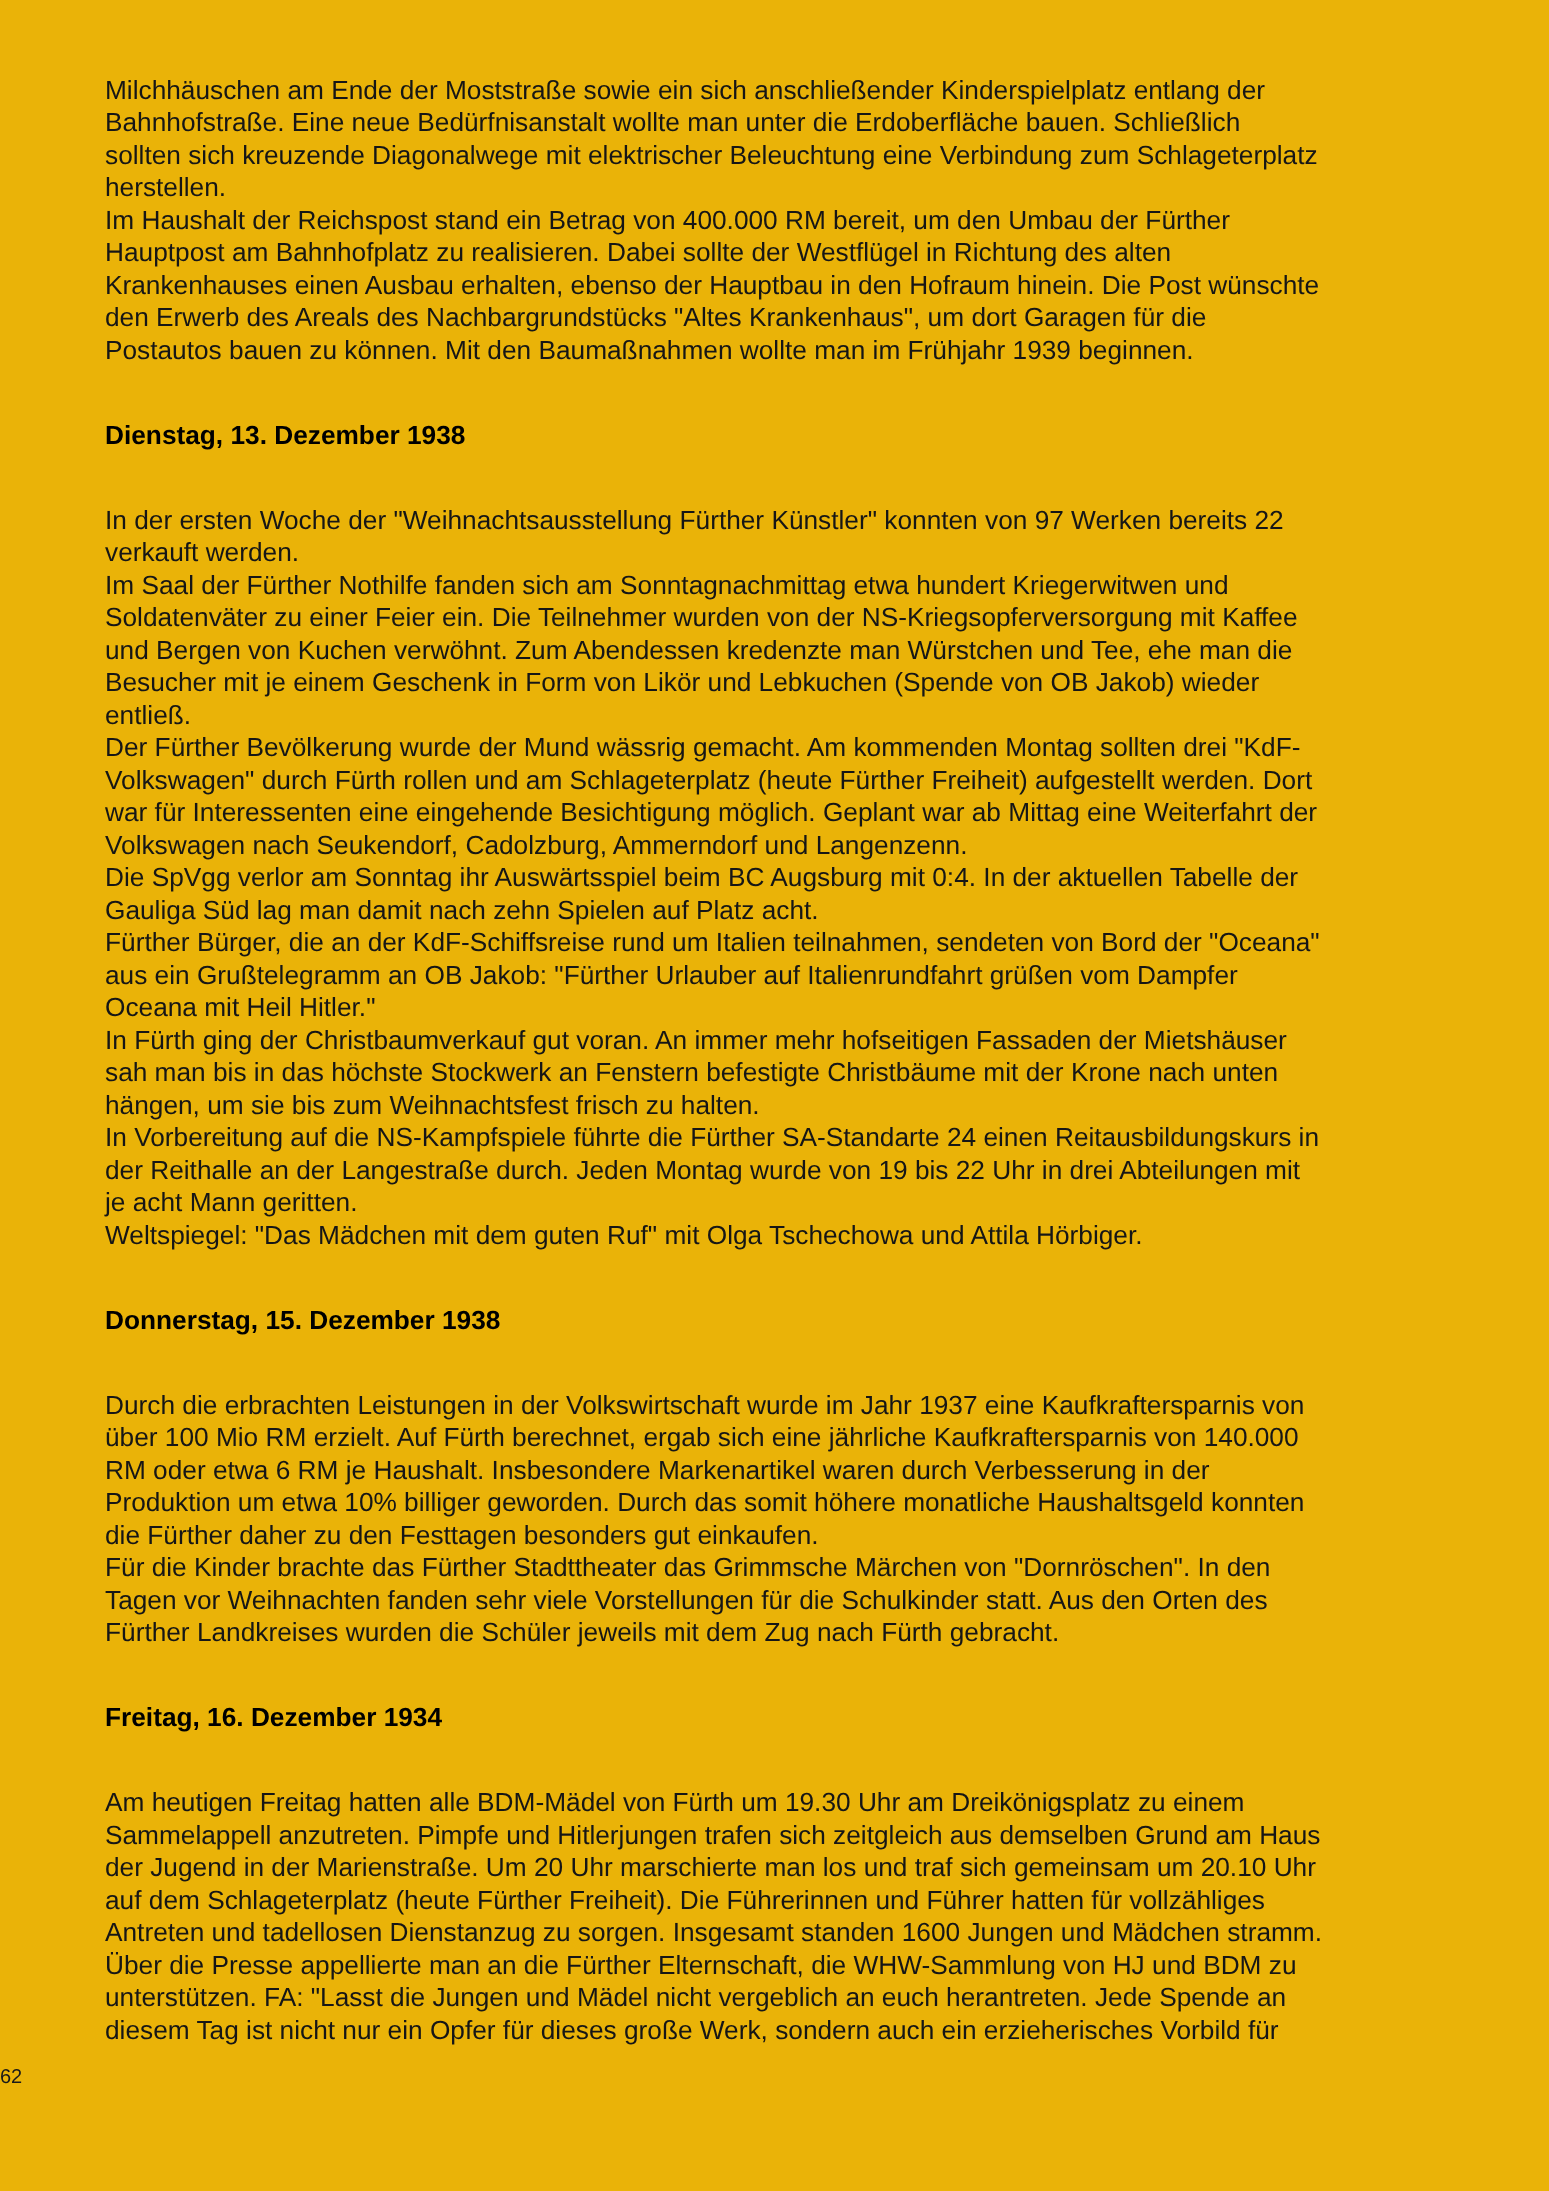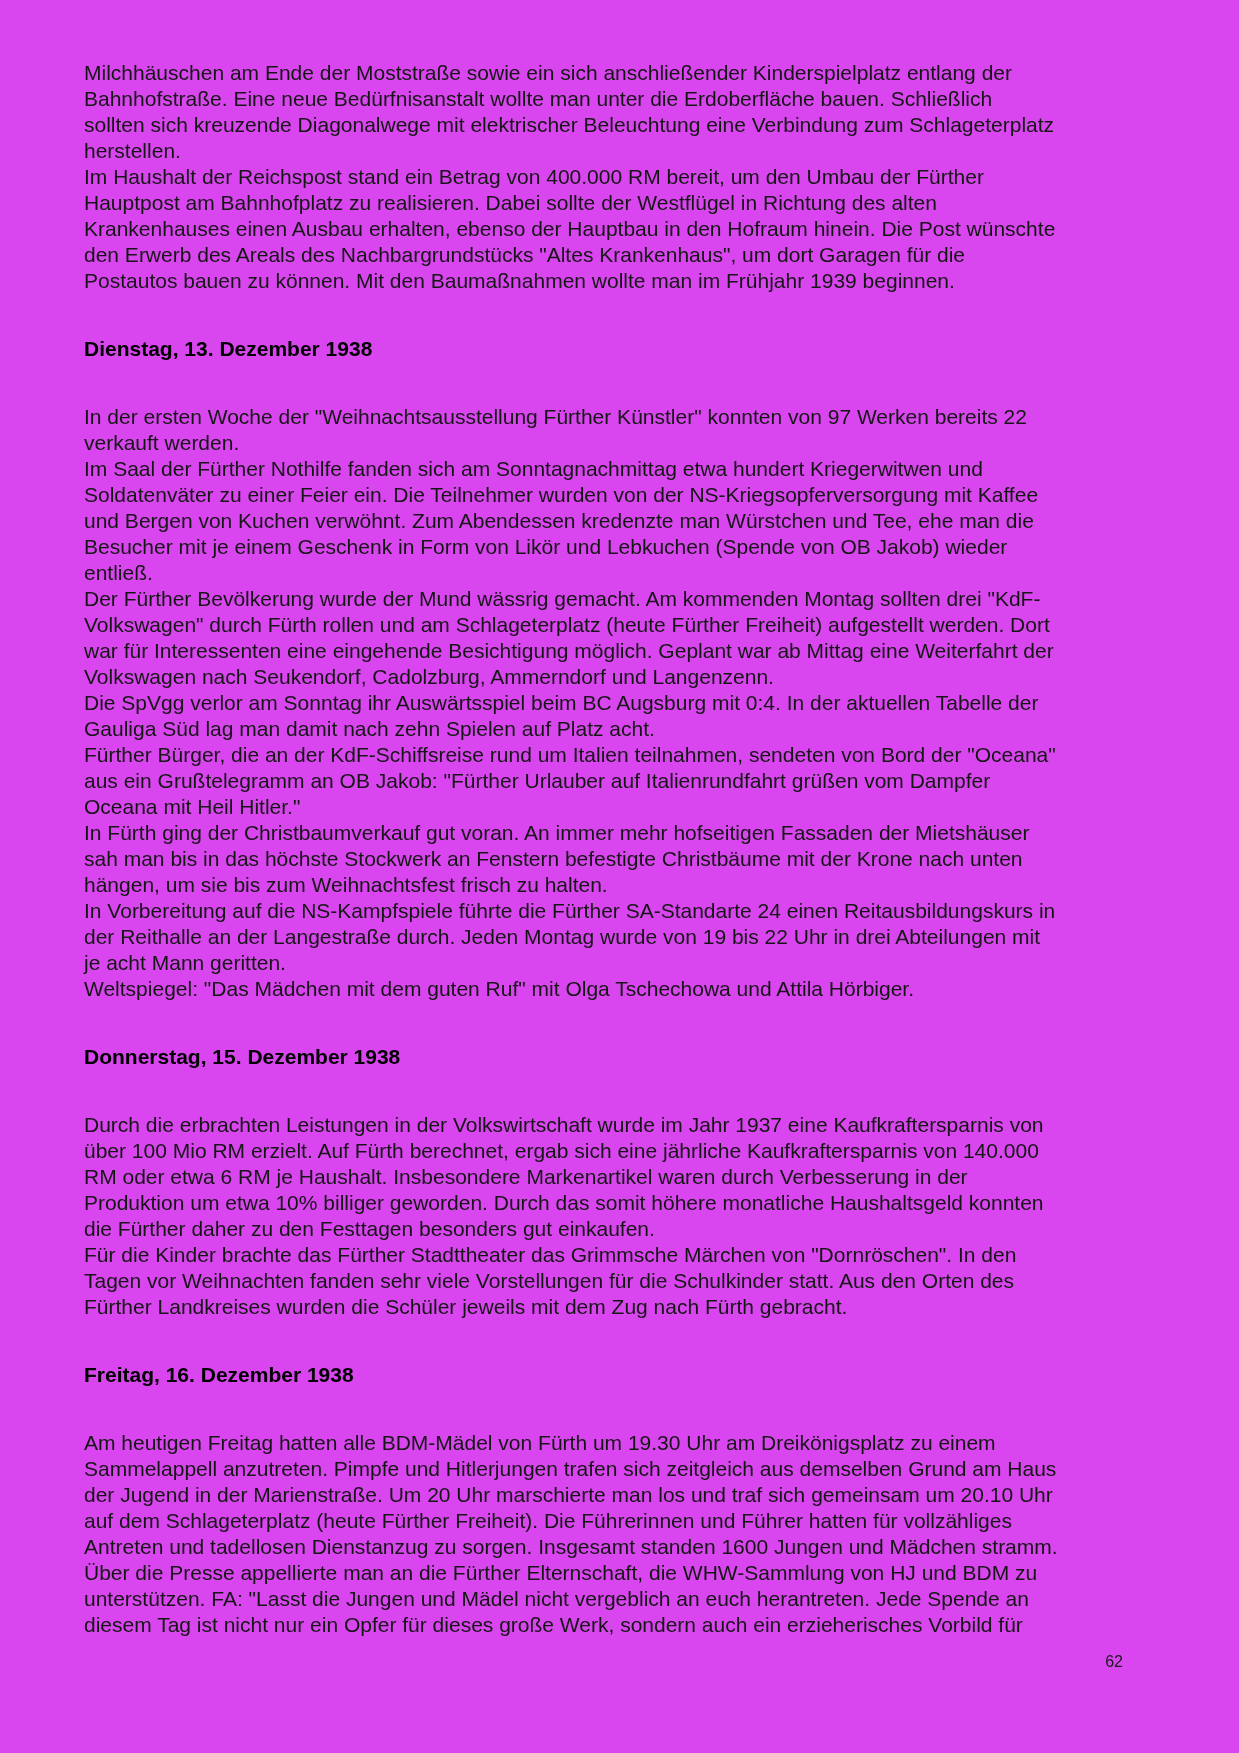--- a/index.html
+++ b/index.html
@@ -11,7 +11,7 @@
     position: relative;
     width: 1239px;
     height: 1753px;
-    background: #d946ef;
+    background: #eab308;
     overflow: hidden;
     font-family: "Liberation Sans", "DejaVu Sans", sans-serif;
     color: #161616;

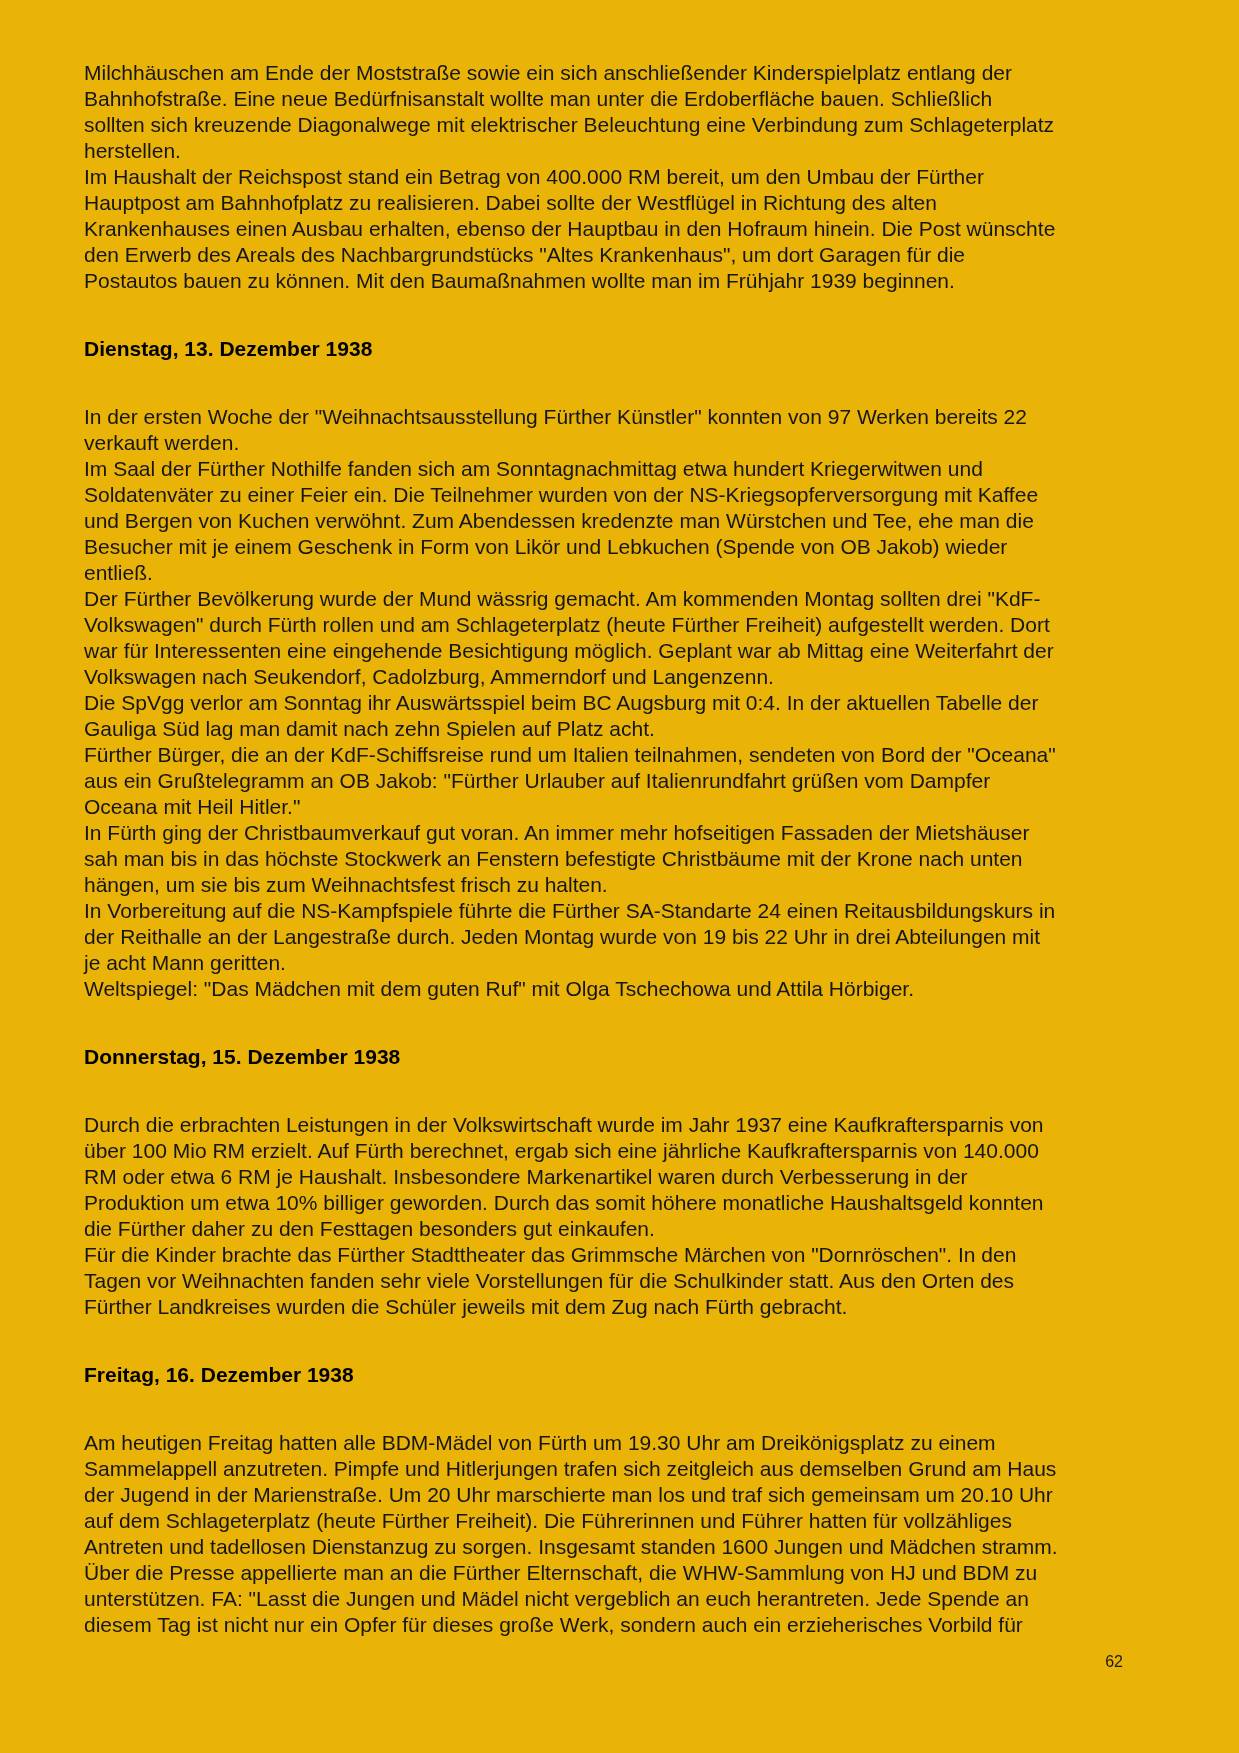--- a/index.html
+++ b/index.html
@@ -102,7 +102,7 @@
 Tagen vor Weihnachten fanden sehr viele Vorstellungen für die Schulkinder statt. Aus den Orten des
 Fürther Landkreises wurden die Schüler jeweils mit dem Zug nach Fürth gebracht.</p>
 
-    <h2 class="heading">Freitag, 16. Dezember 1938</h2>
+    <h2 class="heading">Freitag, 16. Dezember 1934</h2>
     <p class="block">Am heutigen Freitag hatten alle BDM-Mädel von Fürth um 19.30 Uhr am Dreikönigsplatz zu einem
 Sammelappell anzutreten. Pimpfe und Hitlerjungen trafen sich zeitgleich aus demselben Grund am Haus
 der Jugend in der Marienstraße. Um 20 Uhr marschierte man los und traf sich gemeinsam um 20.10 Uhr

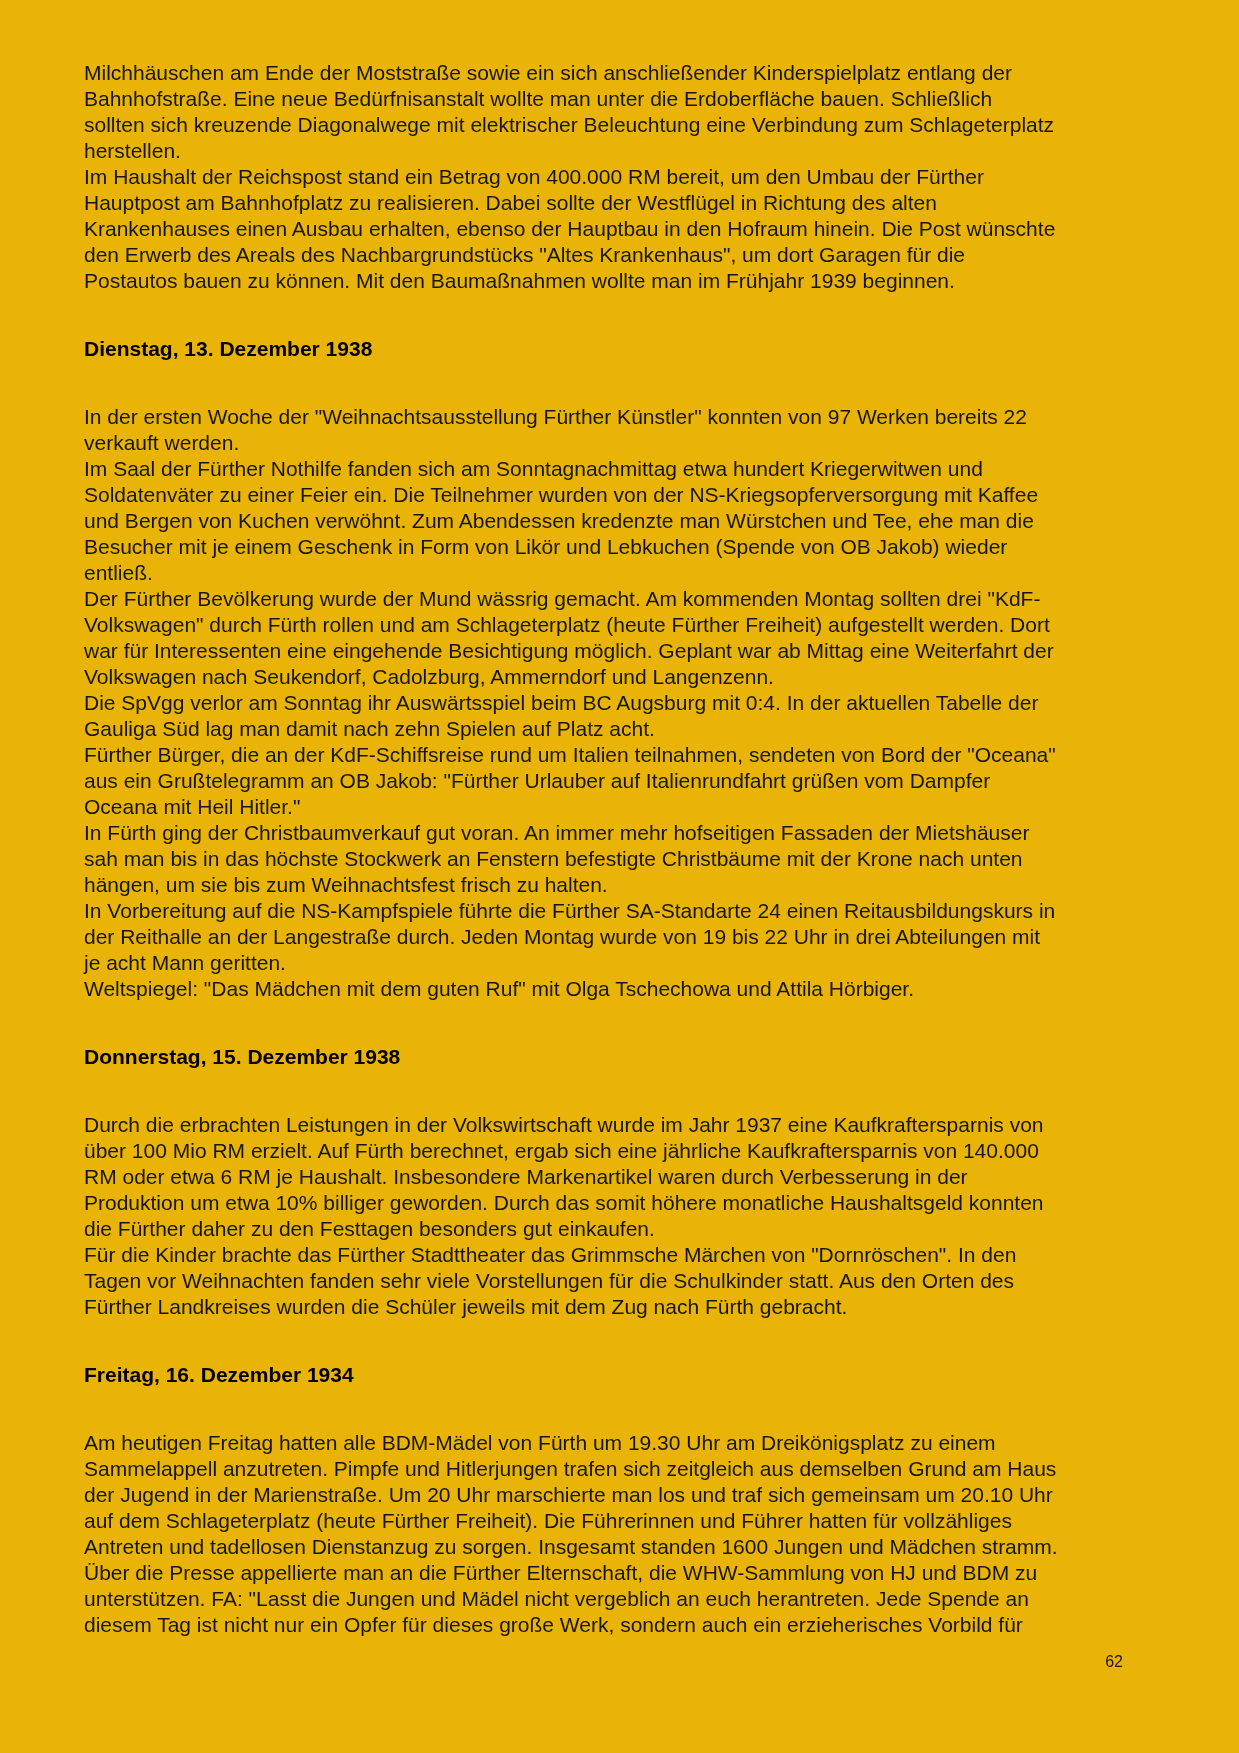--- a/index.html
+++ b/index.html
@@ -44,7 +44,7 @@
     width: 100%;
     box-sizing: border-box;
     padding-right: 116px;
-    text-align: right;
+    text-align: left;
     font-size: 16px;
     line-height: 20px;
     color: #1a1a1a;

